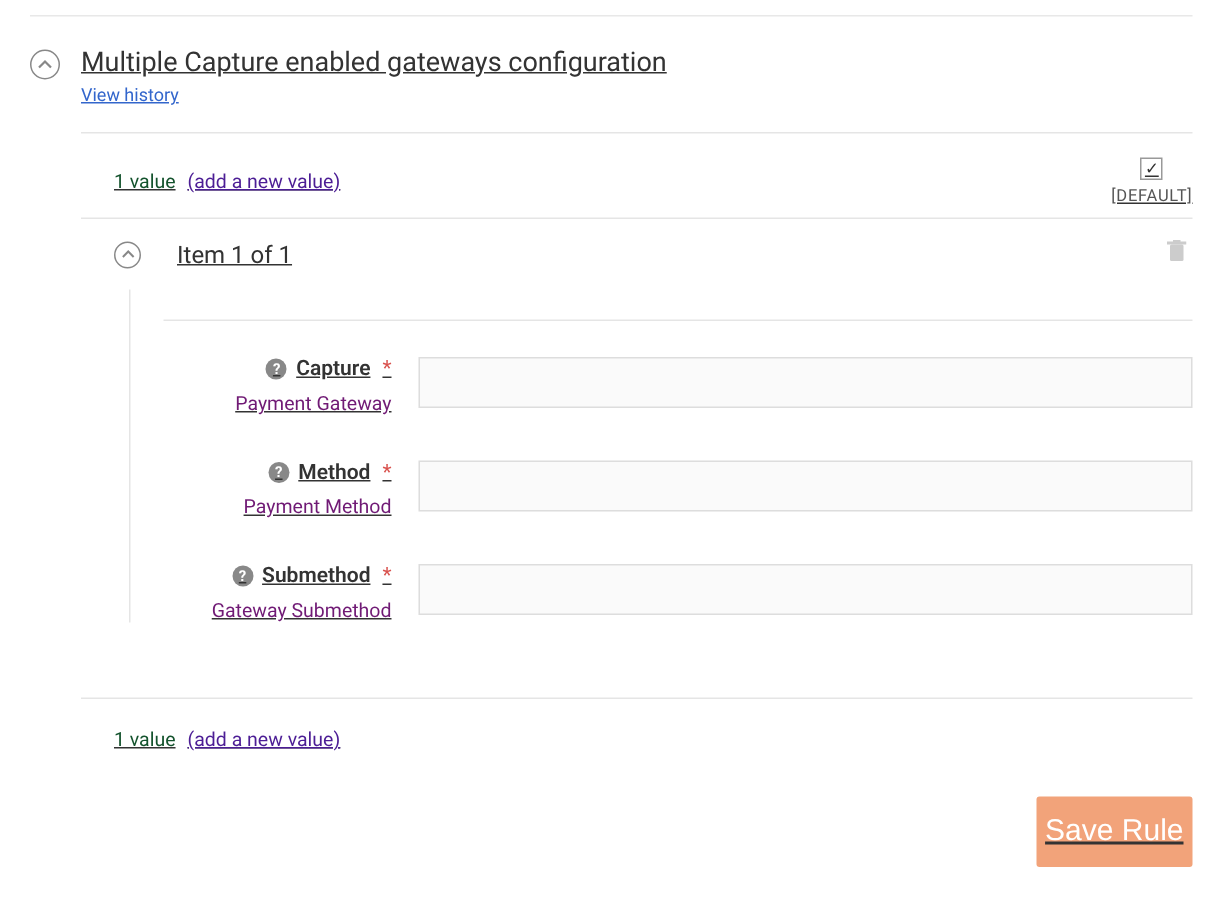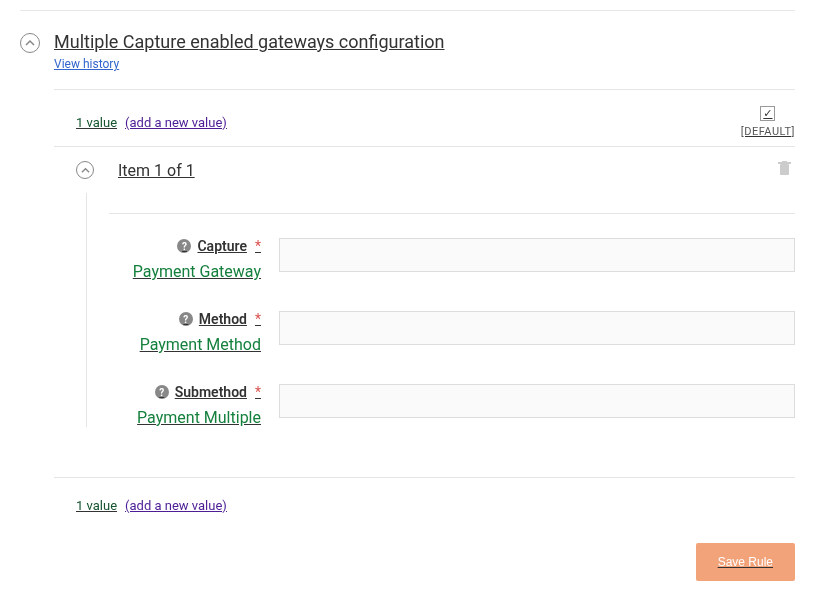--- a/index.html
+++ b/index.html
@@ -195,8 +195,8 @@
       margin-left: 2px;
     }
     .form-sublabel {
-      font-size: 16px;
-      color: #15803d;
+      font-size: 13px;
+      color: #701a75;
       margin-top: 8px;
     }
     .form-input-col {

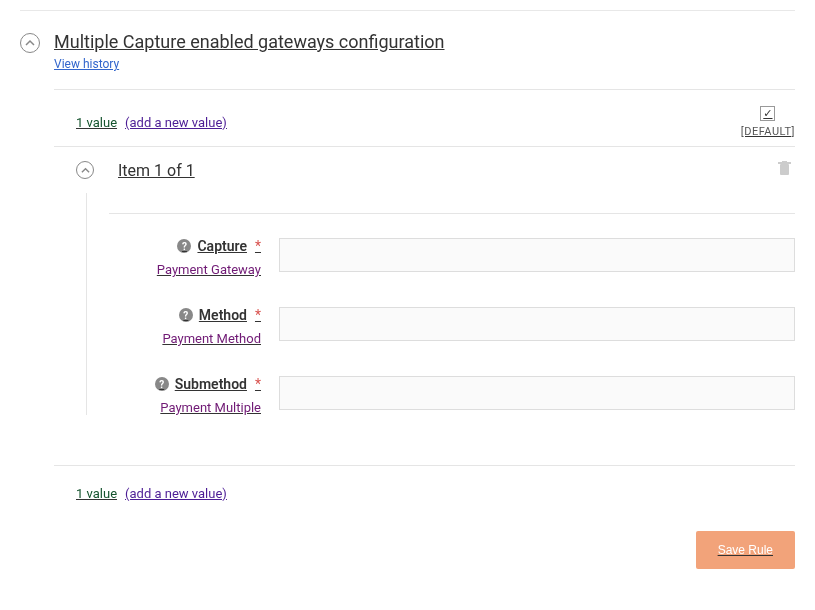--- a/index.html
+++ b/index.html
@@ -320,7 +320,7 @@
               <span class="form-label">Submethod</span>
               <span class="required-star">*</span>
             </div>
-            <div class="form-sublabel">Payment Multiple</div>
+            <div class="form-sublabel">Gateway Submethod</div>
           </div>
           <div class="form-input-col">
             <input class="form-input" type="text" value="" style="">

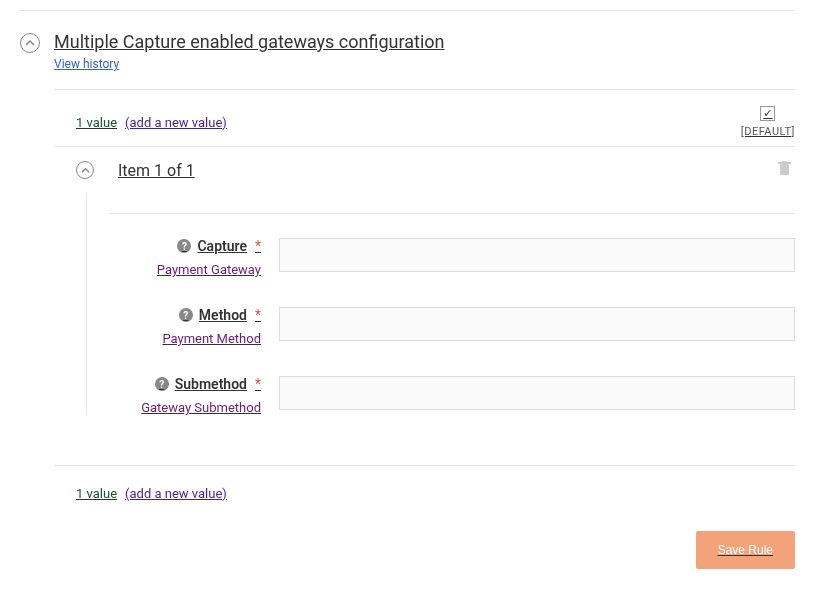--- a/index.html
+++ b/index.html
@@ -226,8 +226,8 @@
       background: #f2a37a;
       color: #fff;
       border: none;
-      padding: 12px 22px;
-      font-size: 12px;
+      padding: 12px 6px;
+      font-size: 20px;
       font-weight: 500;
       cursor: pointer;
       border-radius: 2px;

